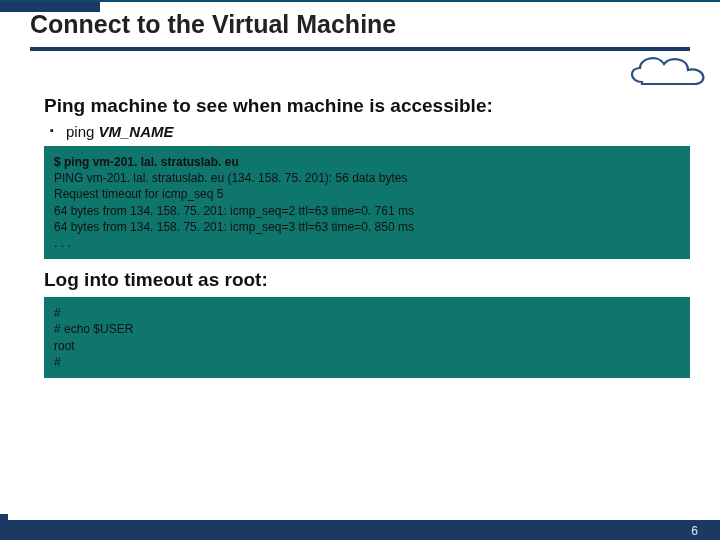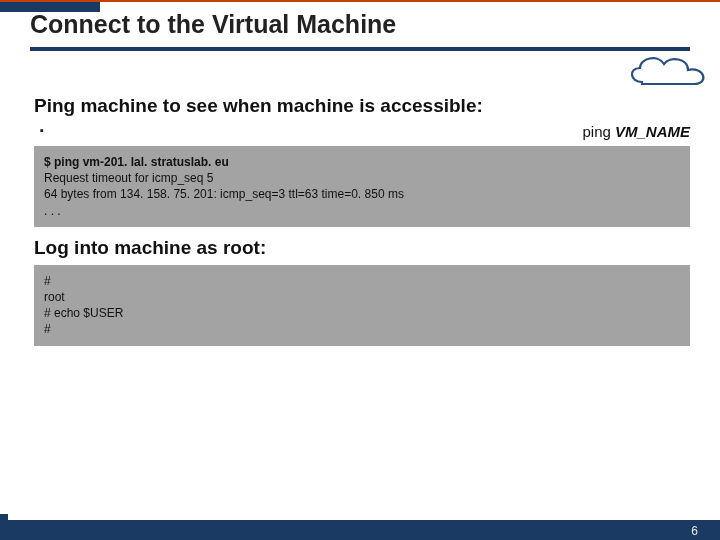--- a/index.html
+++ b/index.html
@@ -6,7 +6,7 @@
   html, body { width: 720px; height: 540px; font-family: Arial, Helvetica, sans-serif; background: #fff; }
   .slide {
     width: 720px; height: 540px; position: relative; overflow: hidden;
-    border-top: 2px solid #c2410c;
+    border-top: 2px solid #0c4a6e;
   }
   .topbar {
     position: absolute; top: 0; left: 0; width: 100px; height: 10px;

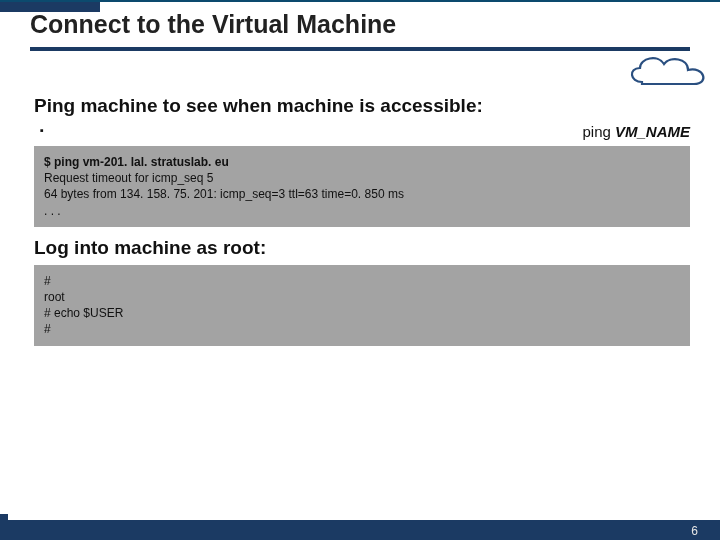--- a/index.html
+++ b/index.html
@@ -25,7 +25,7 @@
     position: absolute; right: 6px; top: 48px;
   }
   .body {
-    padding: 20px 30px 0 34px;
+    padding: 20px 30px 0 44px;
   }
   .section-head {
     font-size: 19px; font-weight: bold; color: #111; margin-top: 10px; margin-bottom: 6px;

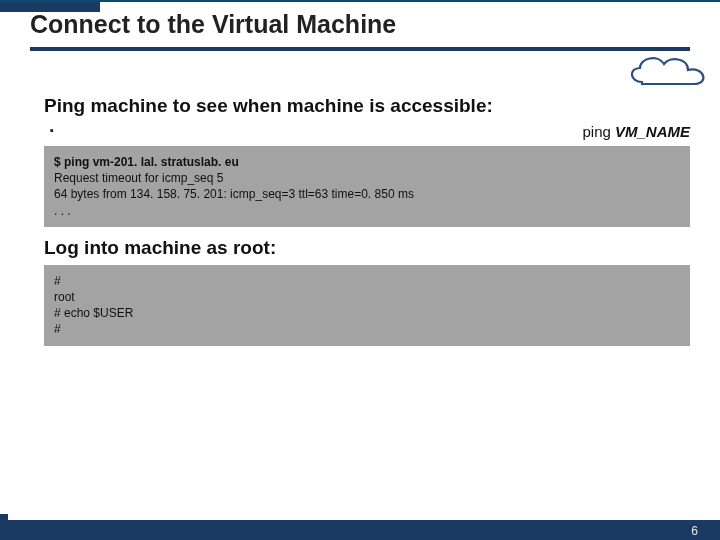--- a/index.html
+++ b/index.html
@@ -34,7 +34,6 @@
   .bullet-row {
     padding-left: 22px; font-size: 15px; color: #111; margin-bottom: 6px;
     position: relative;
-    text-align: right;
   }
   .bullet-row::before {
     content: "\25AA"; position: absolute; left: 6px; top: 1px; font-size: 11px; color: #111;

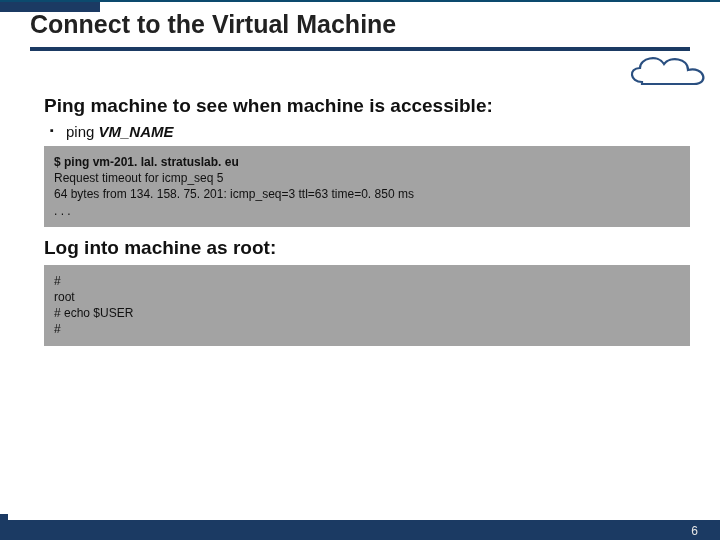--- a/index.html
+++ b/index.html
@@ -41,7 +41,7 @@
   .bullet-row .cmd { font-weight: normal; }
   .bullet-row .ital { font-style: italic; font-weight: bold; }
   .code-block {
-    background: #a3a3a3; margin: 6px 0 6px 0; padding: 8px 10px 8px 10px;
+    background: #0f766e; margin: 6px 0 6px 0; padding: 8px 10px 8px 10px;
     font-family: Arial, Helvetica, sans-serif;
     font-size: 12px; line-height: 1.35; color: #111;
   }

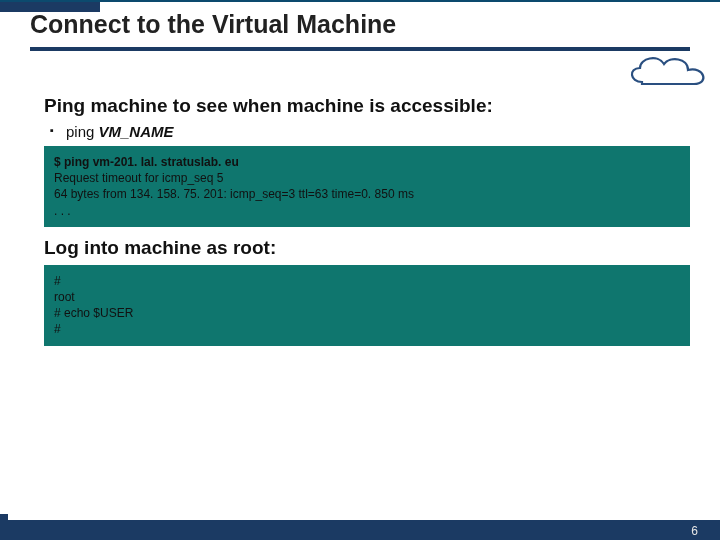--- a/index.html
+++ b/index.html
@@ -81,6 +81,7 @@
 
     <div class="code-block">
       <div class="cmdline">$ ping vm-201. lal. stratuslab. eu</div>
+      <div>PING vm-201. lal. stratuslab. eu (134. 158. 75. 201): 56 data bytes</div>
       <div>Request timeout for icmp_seq 5</div>
       <div>64 bytes from 134. 158. 75. 201: icmp_seq=3 ttl=63 time=0. 850 ms</div>
       <div>. . .</div>

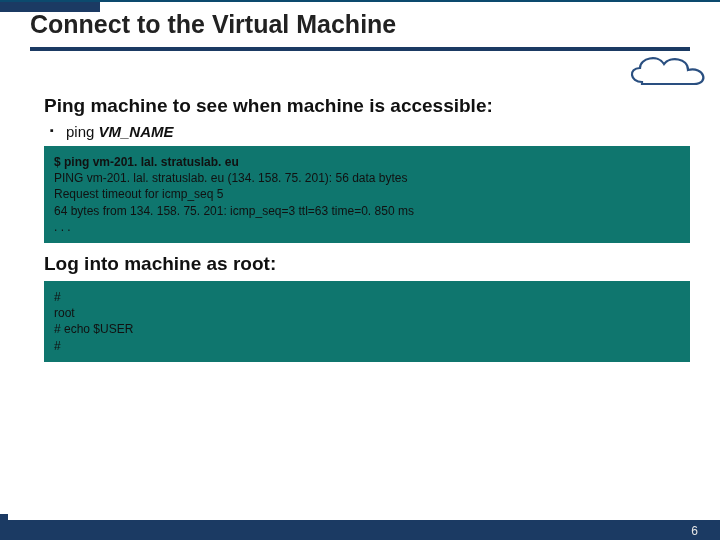--- a/index.html
+++ b/index.html
@@ -83,6 +83,7 @@
       <div class="cmdline">$ ping vm-201. lal. stratuslab. eu</div>
       <div>PING vm-201. lal. stratuslab. eu (134. 158. 75. 201): 56 data bytes</div>
       <div>Request timeout for icmp_seq 5</div>
+      <div>64 bytes from 134. 158. 75. 201: icmp_seq=2 ttl=63 time=0. 761 ms</div>
       <div>64 bytes from 134. 158. 75. 201: icmp_seq=3 ttl=63 time=0. 850 ms</div>
       <div>. . .</div>
     </div>

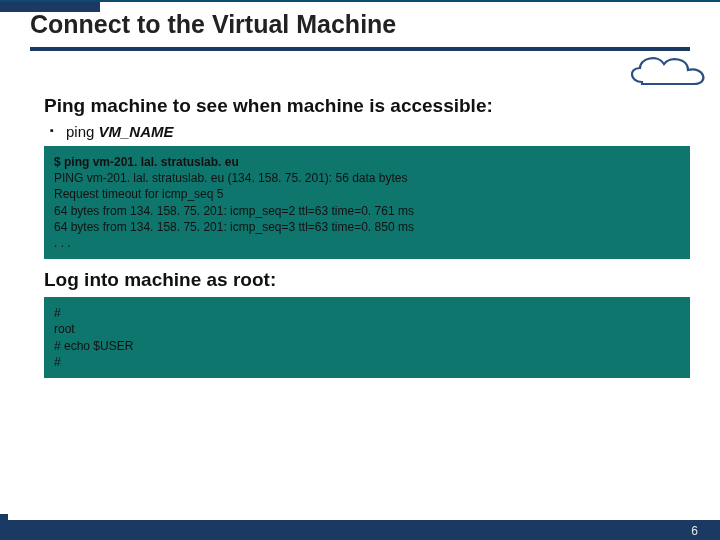--- a/index.html
+++ b/index.html
@@ -88,7 +88,7 @@
       <div>. . .</div>
     </div>
 
-    <div class="section-head">Log into machine as root:</div>
+    <div class="section-head">Log into timeout as root:</div>
 
     <div class="code-block">
       <div># </div>

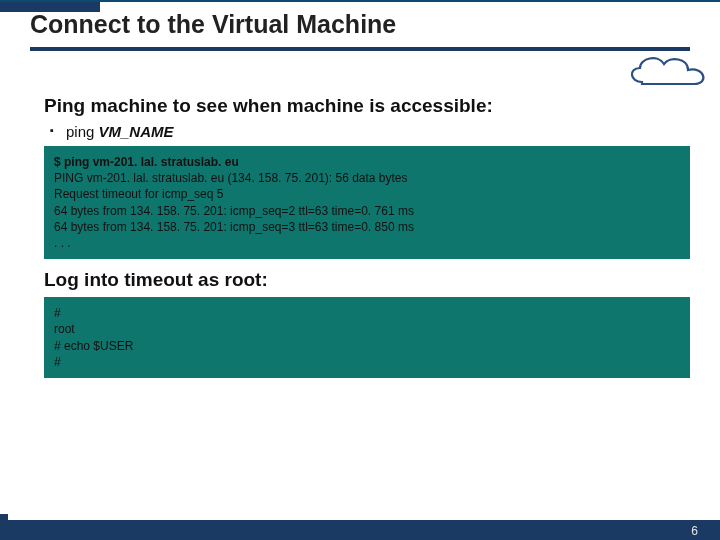--- a/index.html
+++ b/index.html
@@ -92,8 +92,8 @@
 
     <div class="code-block">
       <div># </div>
+      <div># echo $USER</div>
       <div>root</div>
-      <div># echo $USER</div>
       <div># </div>
     </div>
 

